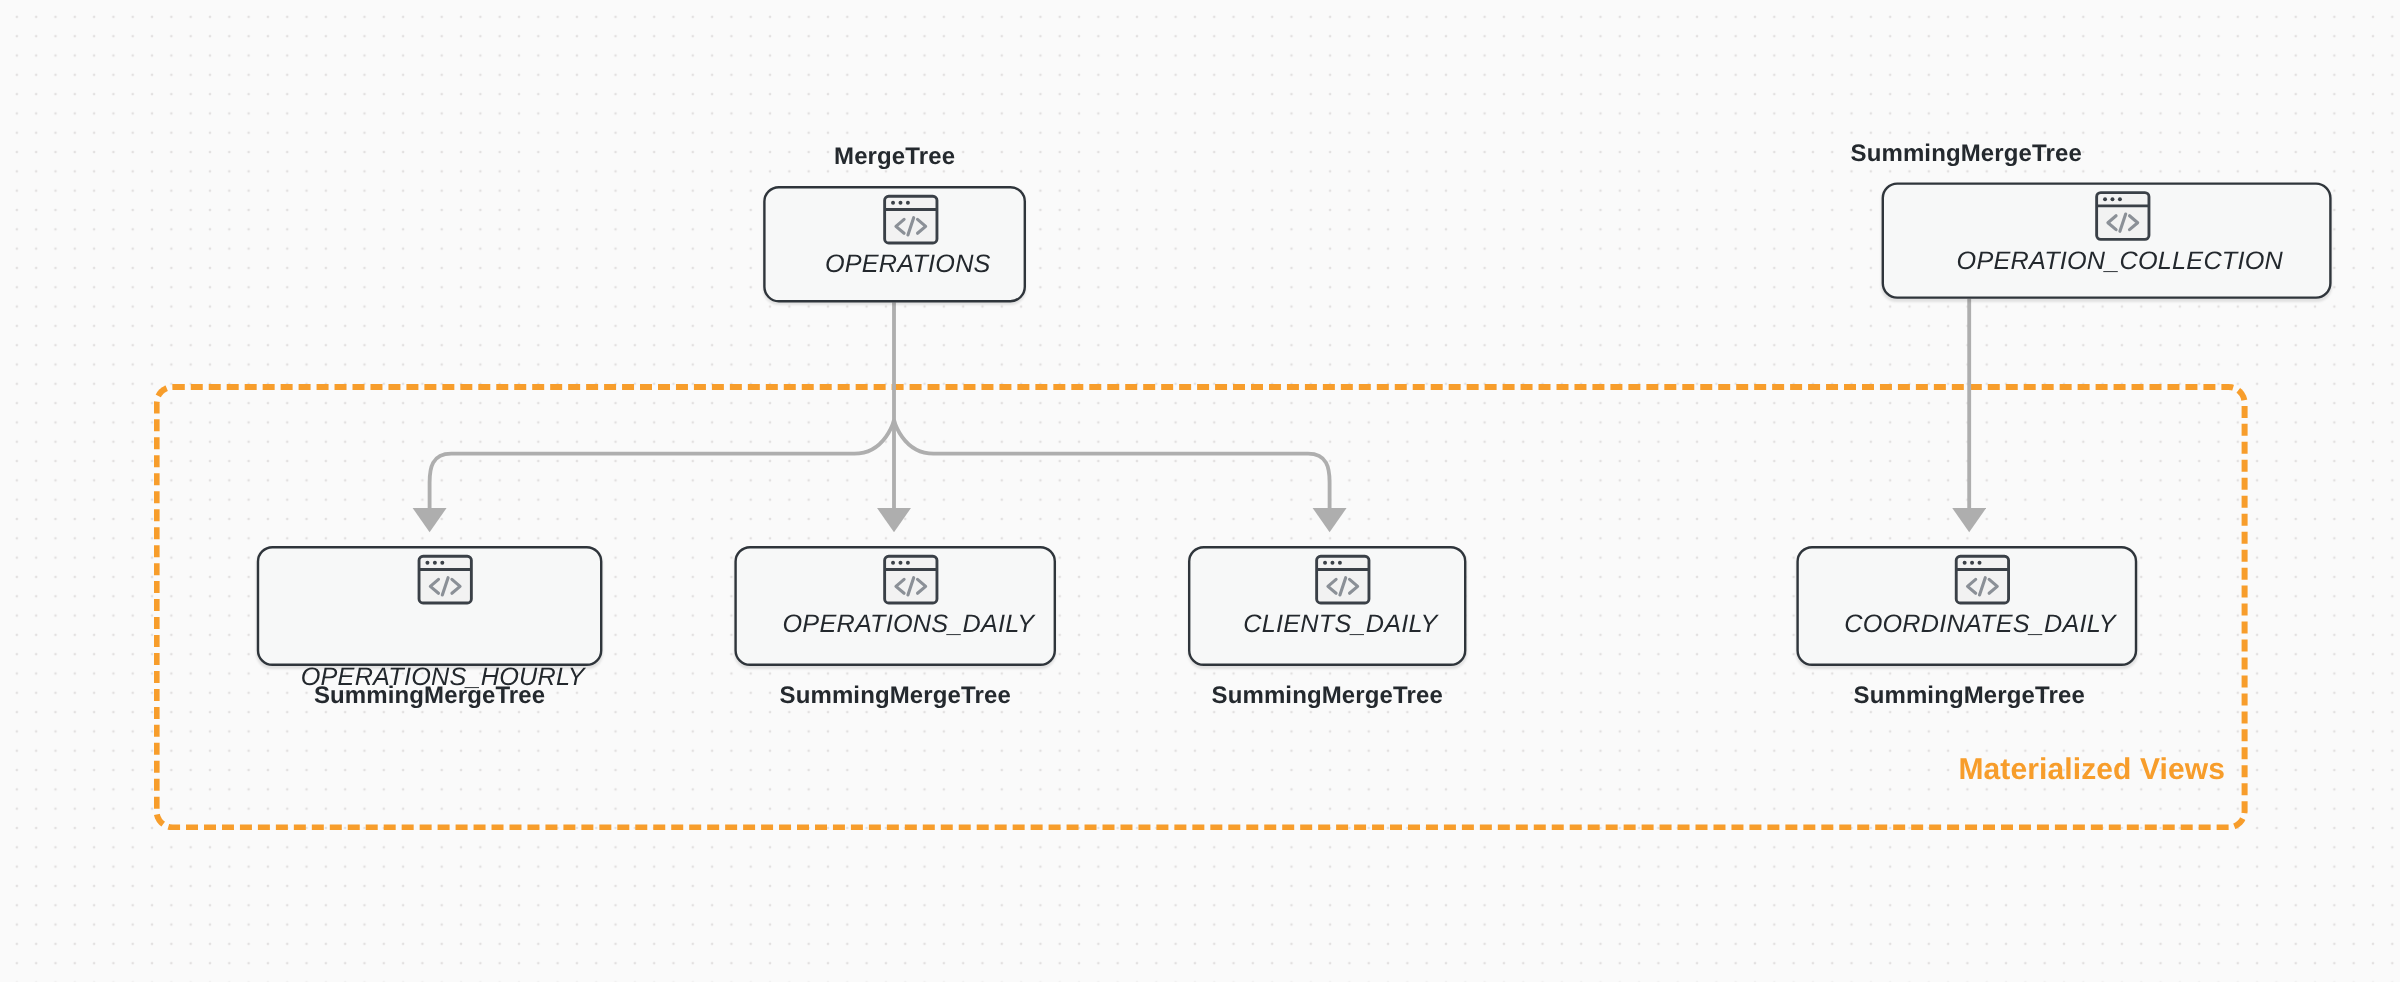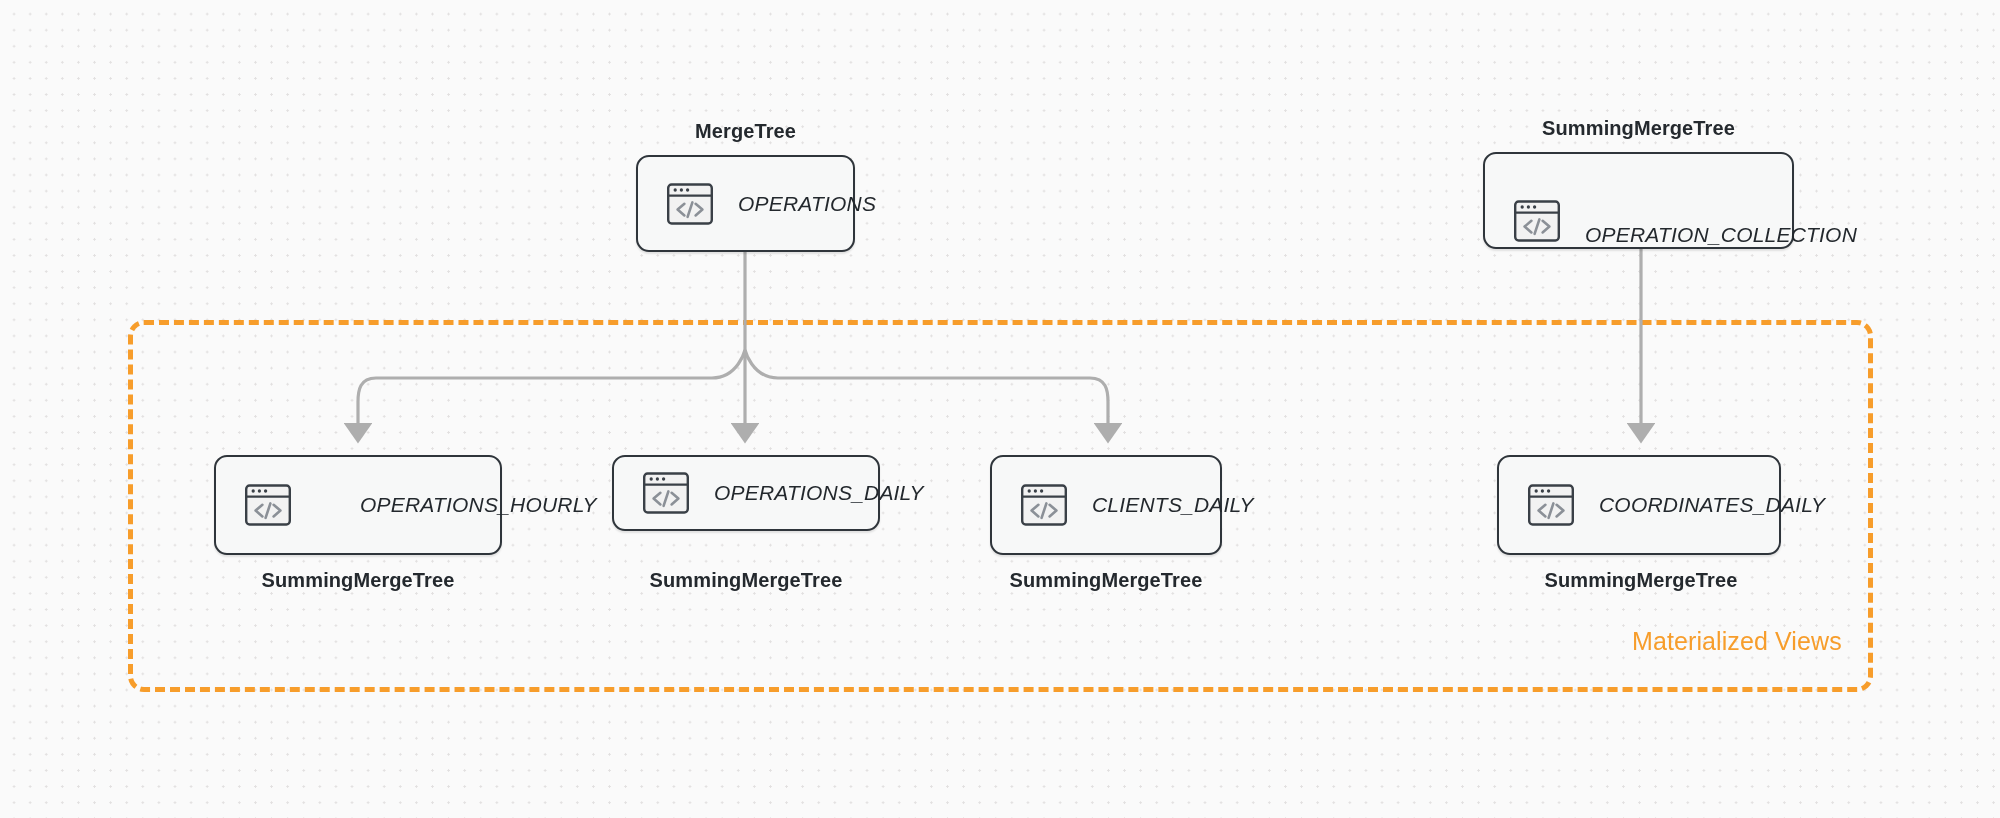--- a/index.html
+++ b/index.html
@@ -60,6 +60,7 @@
     display: flex;
     align-items: center;
     box-shadow: 0 2px 2px rgba(0,0,0,.10);
+    flex-direction: column;
   }
 
   .node-icon {

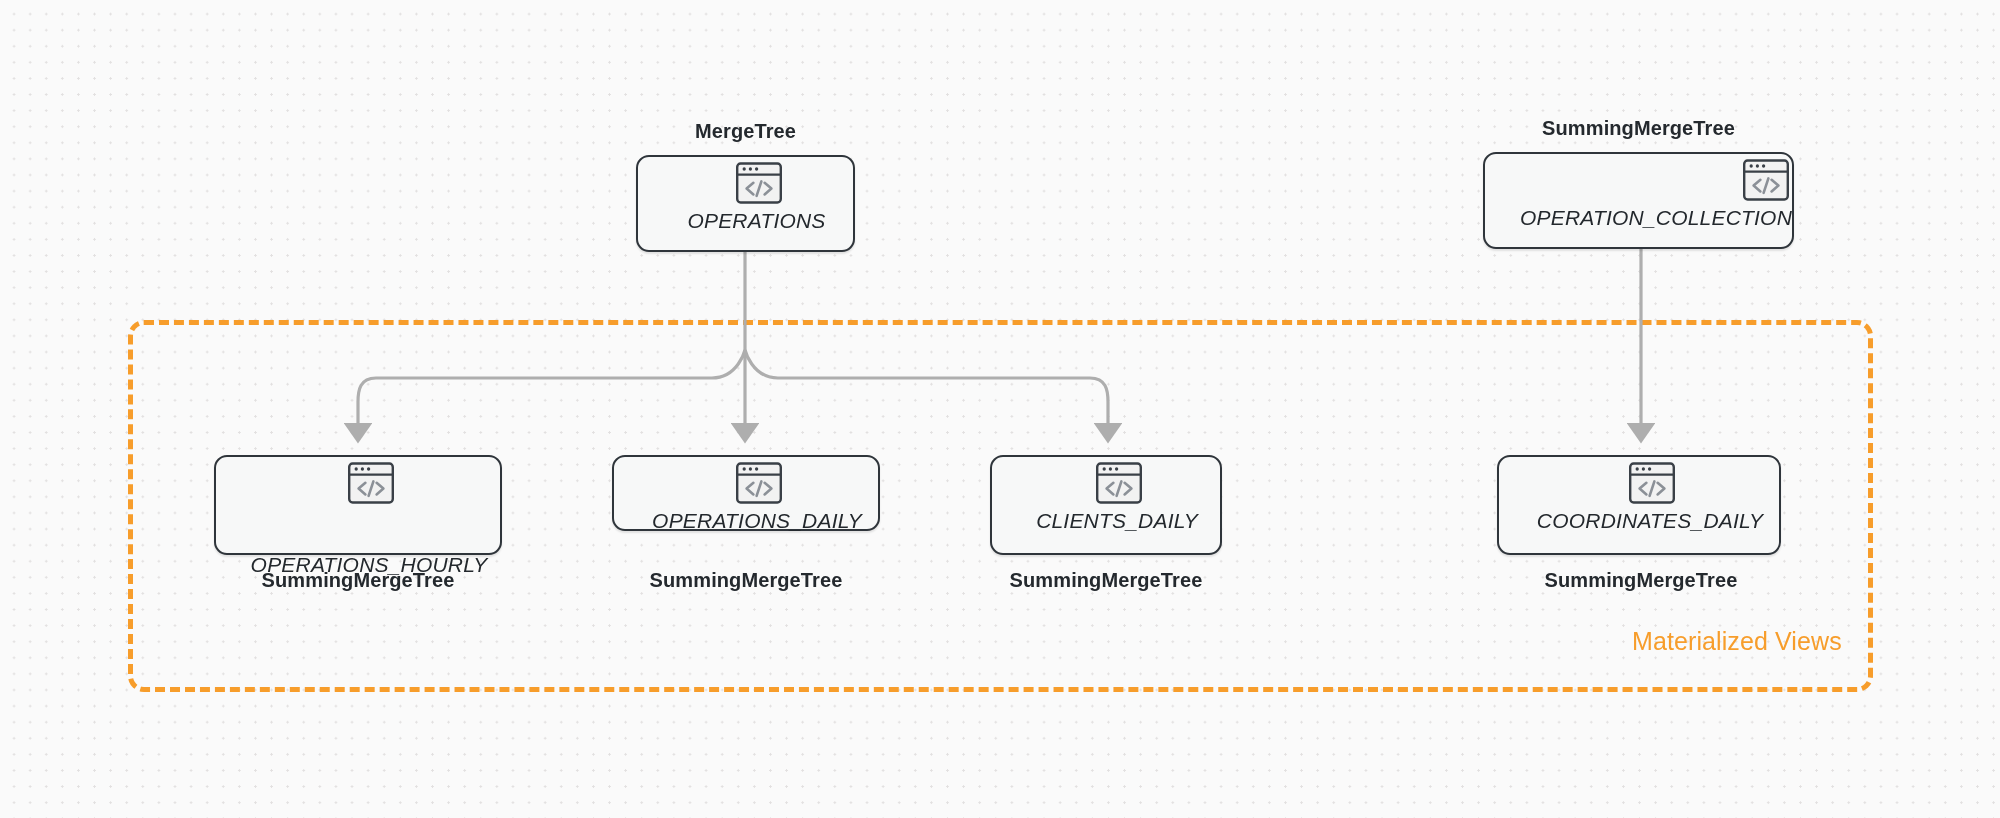--- a/index.html
+++ b/index.html
@@ -133,7 +133,7 @@
         <span class="node-label">OPERATIONS</span>
       </div>
       <div class="engine-caption" style="left: 636px; width: 219px; top: 120px;">MergeTree</div>
-      <div class="node" style="left: 1483px; top: 152px; width: 311px; height: 97px; align-items: flex-end;">
+      <div class="node" style="left: 1568px; top: 152px; width: 375px; height: 97px;">
         <span class="node-icon">
     <svg viewBox="0 0 52 52" width="52" height="52">
       <rect x="4.2" y="6.5" width="43.6" height="39" rx="3.4" fill="#f2f2f2" stroke="#3a4047" stroke-width="2.4"></rect>

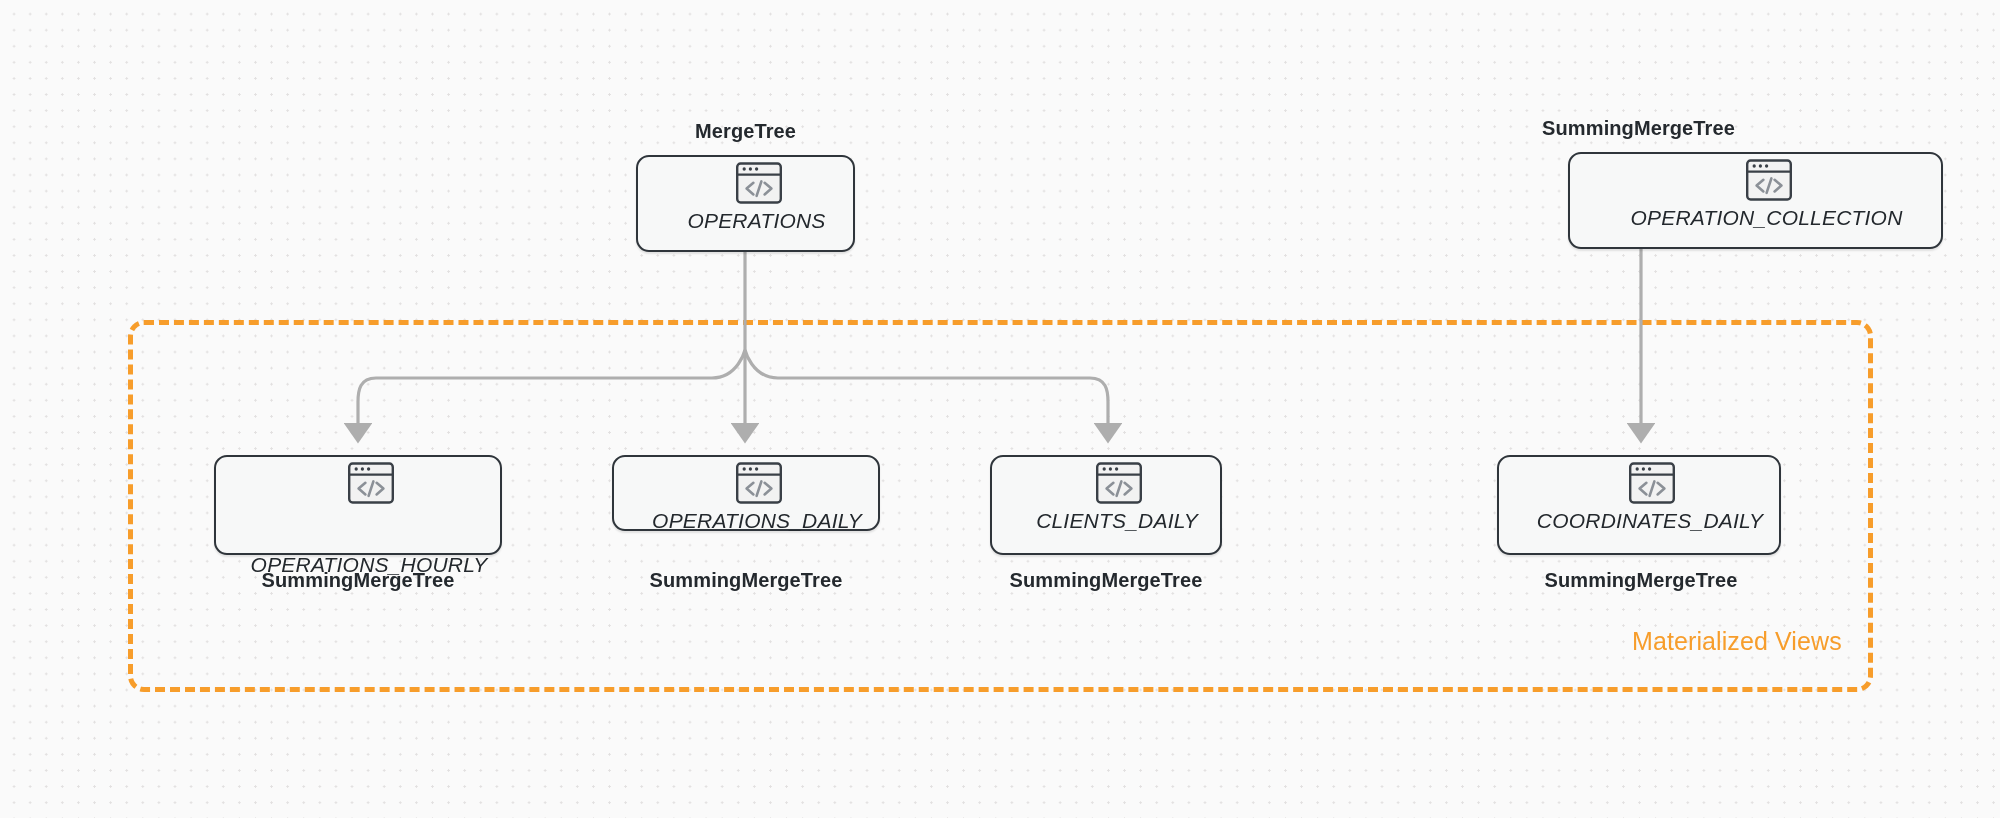--- a/index.html
+++ b/index.html
@@ -163,7 +163,7 @@
         <span class="node-label">OPERATIONS_HOURLY</span>
       </div>
       <div class="engine-caption" style="left: 214px; width: 288px; top: 569px;">SummingMergeTree</div>
-      <div class="node" style="left: 612px; top: 455px; width: 268px; height: 76px;">
+      <div class="node" style="left: 612px; top: 455px; width: 268px; height: 100px;">
         <span class="node-icon">
     <svg viewBox="0 0 52 52" width="52" height="52">
       <rect x="4.2" y="6.5" width="43.6" height="39" rx="3.4" fill="#f2f2f2" stroke="#3a4047" stroke-width="2.4"></rect>

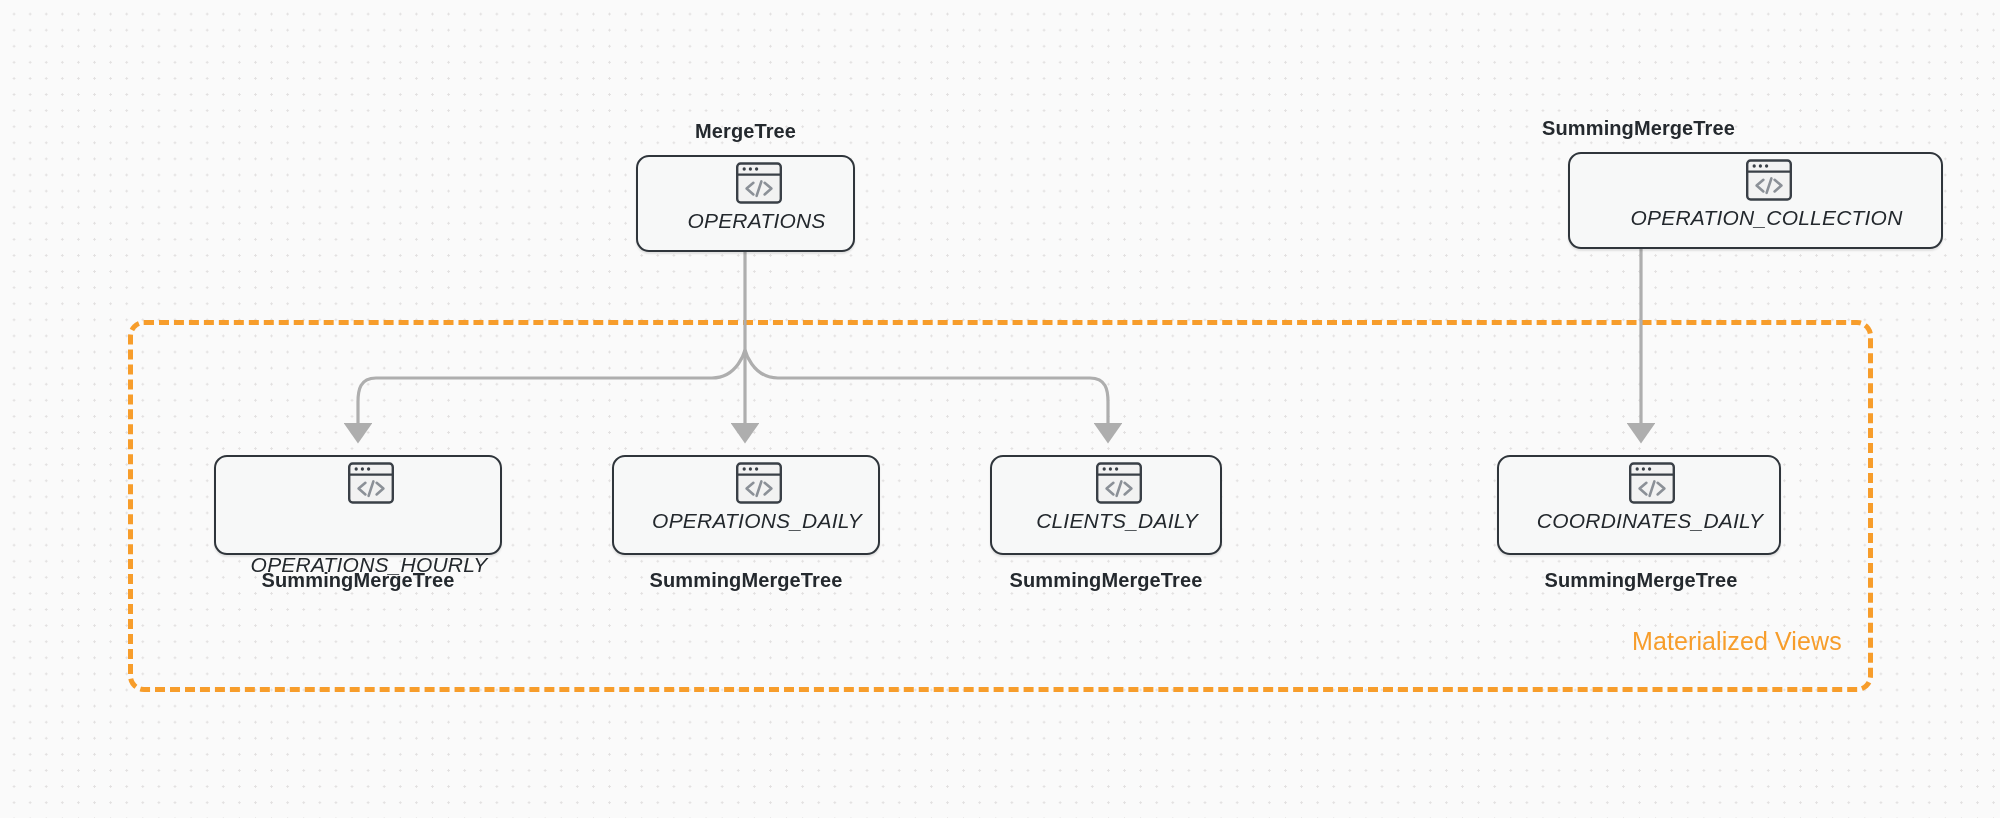--- a/index.html
+++ b/index.html
@@ -46,7 +46,7 @@
     position: absolute;
     color: #f79d2b;
     font-size: 25px;
-    font-weight: 400;
+    font-weight: 700;
     letter-spacing: .1px;
     white-space: nowrap;
   }

